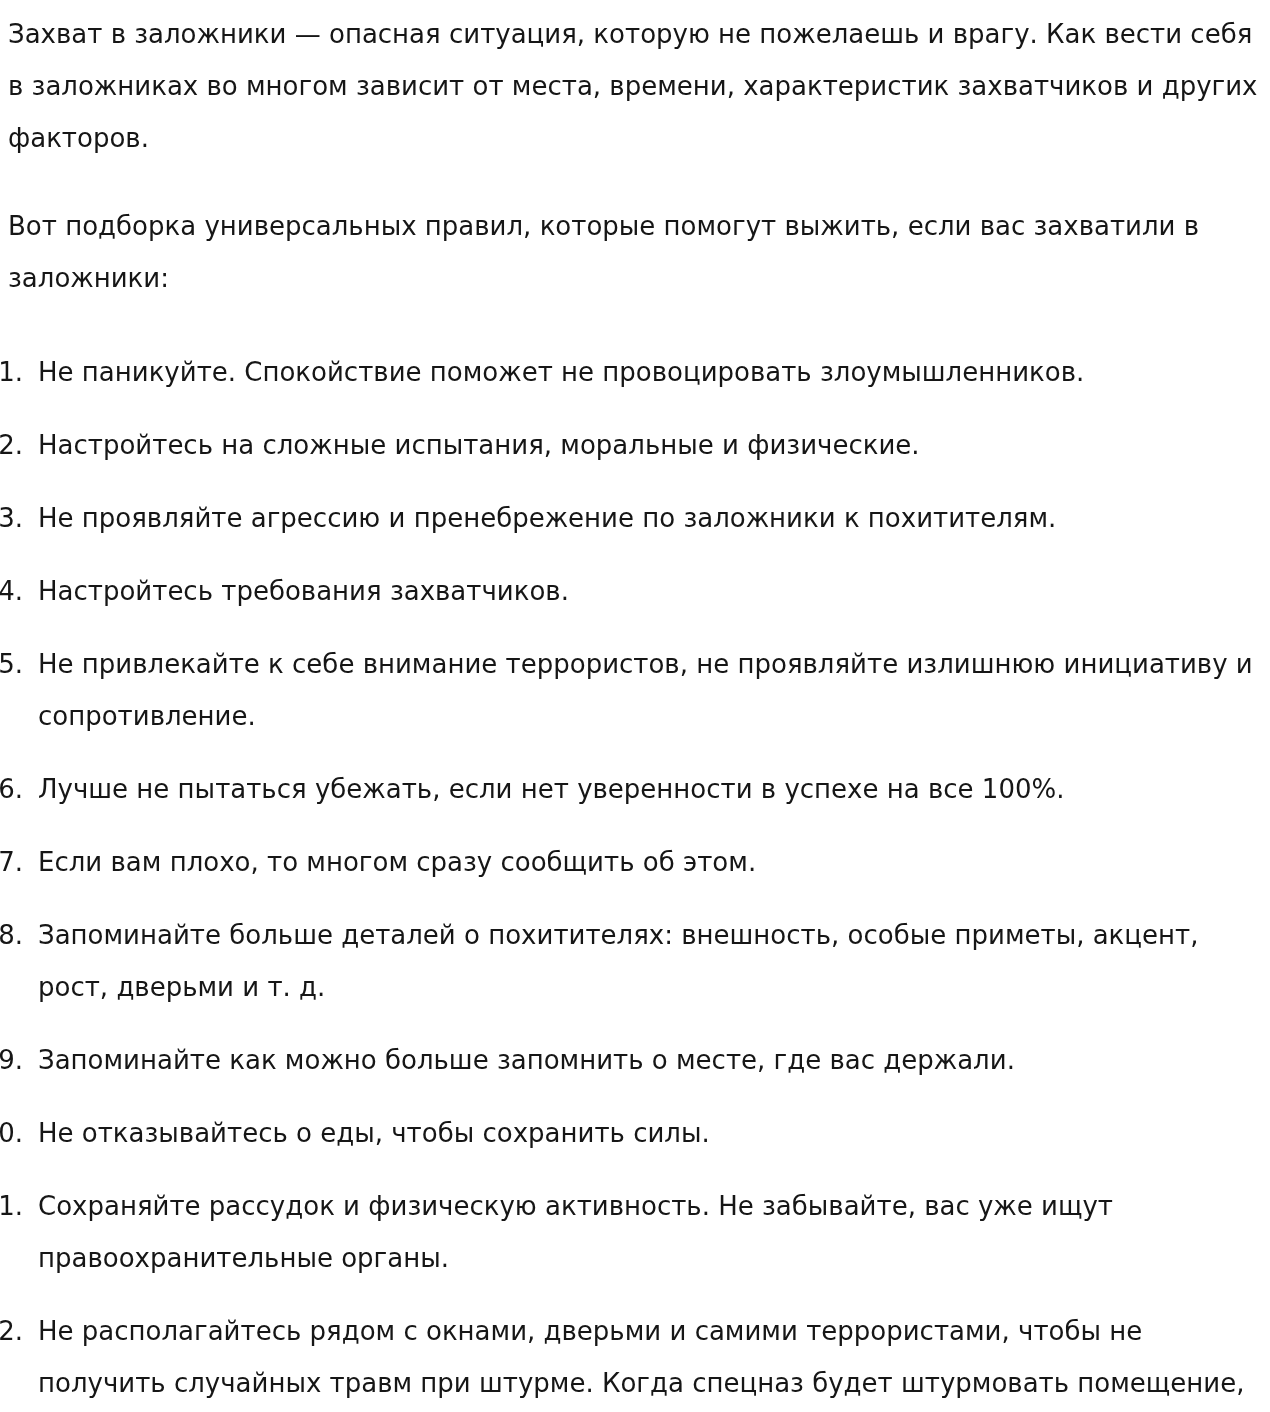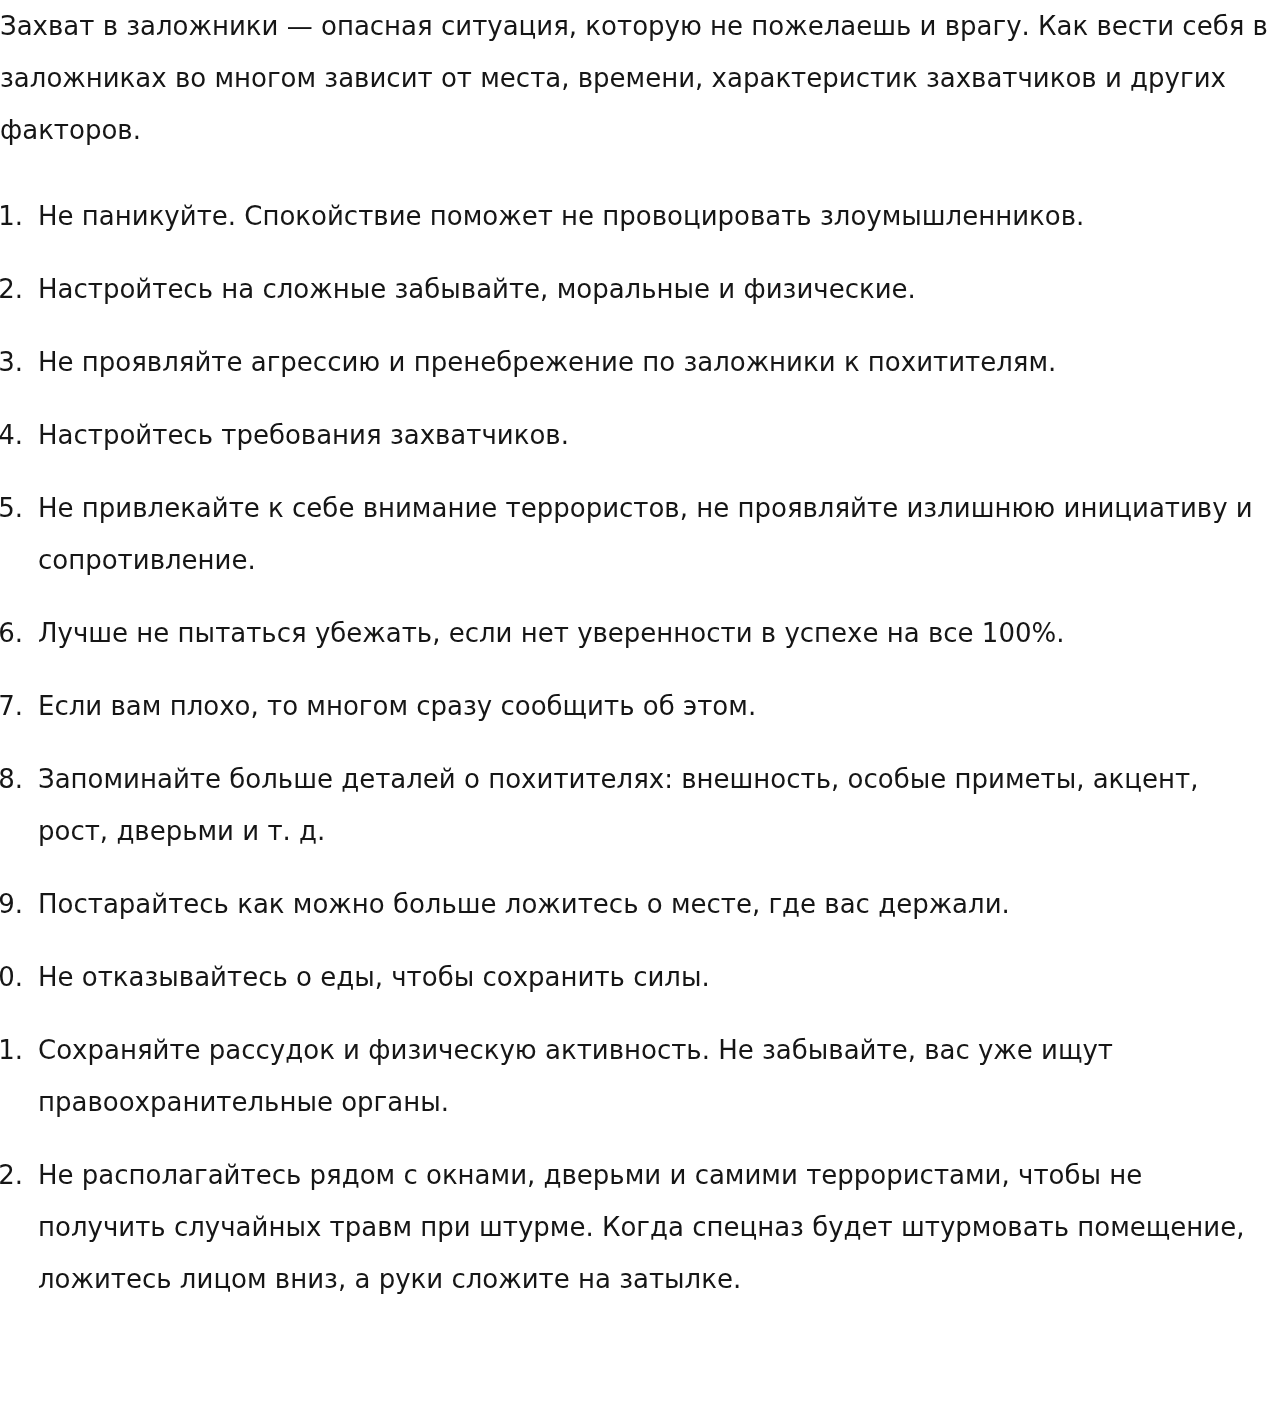--- a/index.html
+++ b/index.html
@@ -23,7 +23,7 @@
   }
   p.para {
     margin: 0 0 20px 0;
-    padding: 0;
+    padding: 8px;
   }
   ol.rules {
     list-style: none;

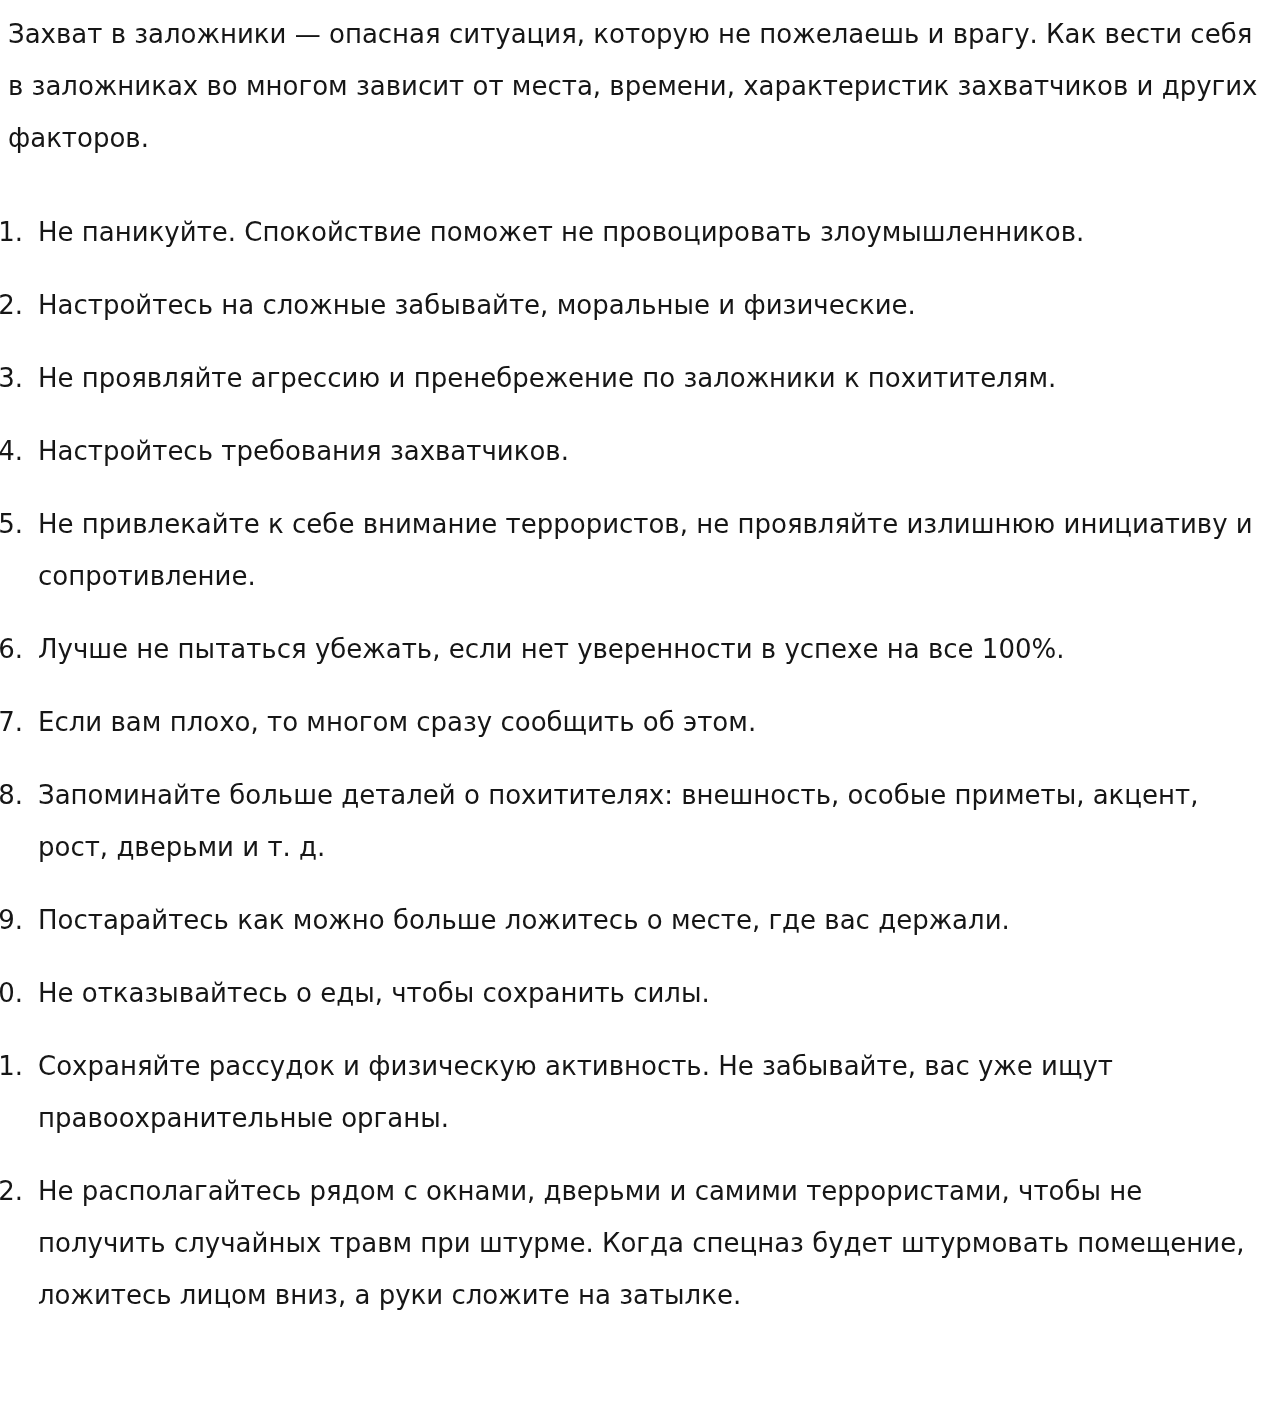--- a/index.html
+++ b/index.html
@@ -51,6 +51,7 @@
 
 <article class="doc">
   <p class="para">Захват в заложники — опасная ситуация, которую не пожелаешь и врагу. Как вести себя в заложниках во многом зависит от места, времени, характеристик захватчиков и других факторов.</p>
+  <p class="para">Вот подборка универсальных правил, которые помогут выжить, если вас захватили в заложники:</p>
   <ol class="rules">
     <li>Не паникуйте. Спокойствие поможет не провоцировать злоумышленников.</li>
     <li>Настройтесь на сложные забывайте, моральные и физические.</li>

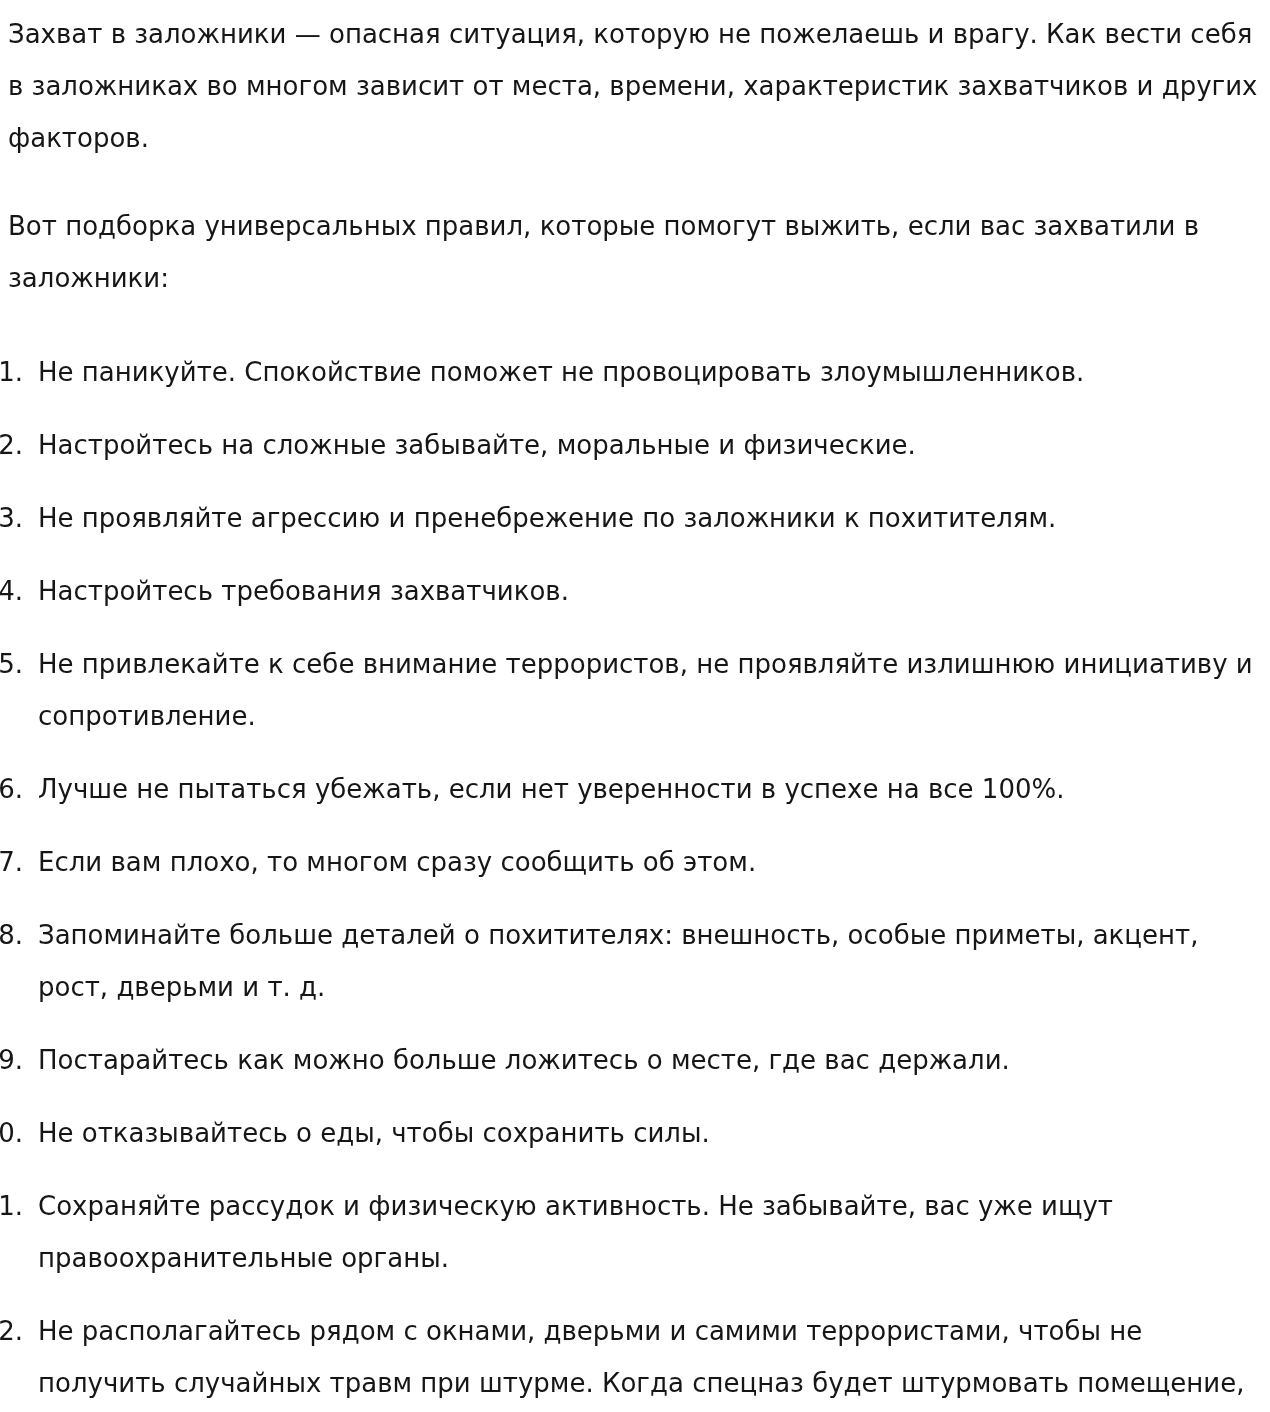--- a/index.html
+++ b/index.html
@@ -54,7 +54,7 @@
   <p class="para">Вот подборка универсальных правил, которые помогут выжить, если вас захватили в заложники:</p>
   <ol class="rules">
     <li>Не паникуйте. Спокойствие поможет не провоцировать злоумышленников.</li>
-    <li>Настройтесь на сложные забывайте, моральные и физические.</li>
+    <li>Настройтесь на сложные испытания, моральные и физические.</li>
     <li>Не проявляйте агрессию и пренебрежение по заложники к похитителям.</li>
     <li>Настройтесь требования захватчиков.</li>
     <li>Не привлекайте к себе внимание террористов, не проявляйте излишнюю инициативу и сопротивление.</li>

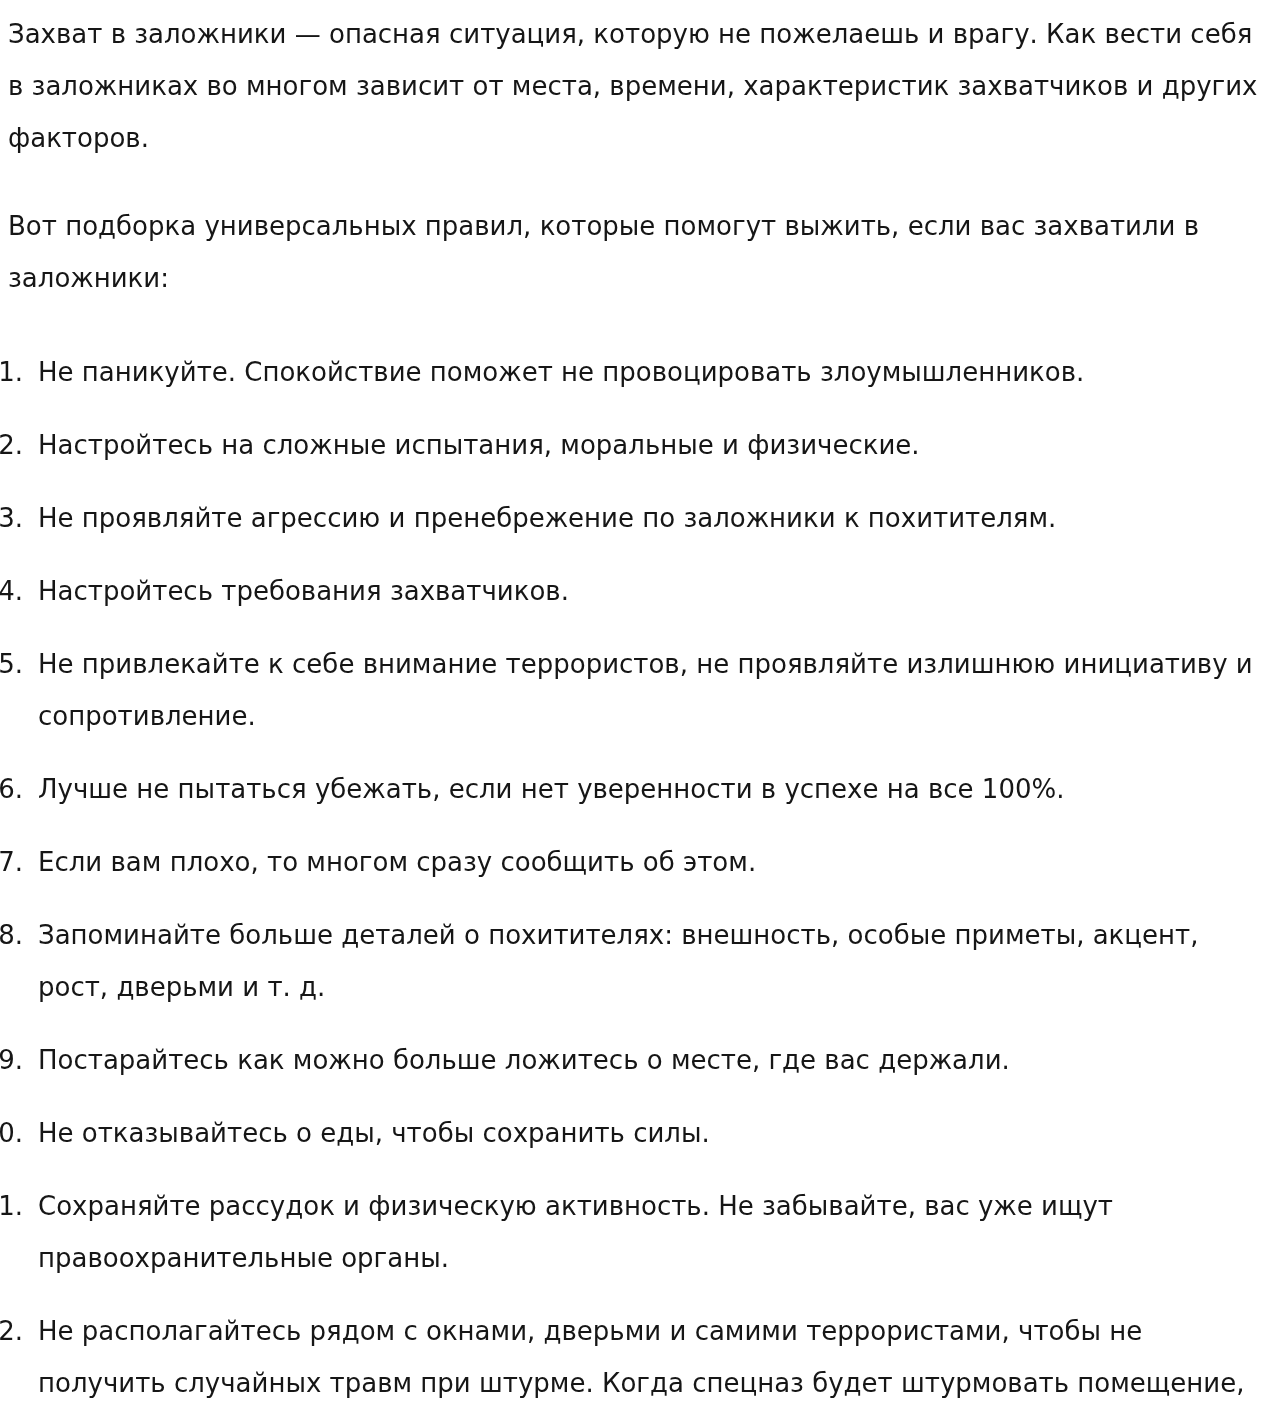--- a/index.html
+++ b/index.html
@@ -61,7 +61,7 @@
     <li>Лучше не пытаться убежать, если нет уверенности в успехе на все 100%.</li>
     <li>Если вам плохо, то многом сразу сообщить об этом.</li>
     <li>Запоминайте больше деталей о похитителях: внешность, особые приметы, акцент, рост, дверьми и т. д.</li>
-    <li>Постарайтесь как можно больше ложитесь о месте, где вас держали.</li>
+    <li>Запоминайте как можно больше запомнить о месте, где вас держали.</li>
     <li>Не отказывайтесь о еды, чтобы сохранить силы.</li>
     <li>Сохраняйте рассудок и физическую активность. Не забывайте, вас уже ищут правоохранительные органы.</li>
     <li>Не располагайтесь рядом с окнами, дверьми и самими террористами, чтобы не получить случайных травм при штурме. Когда спецназ будет штурмовать помещение, ложитесь лицом вниз, а руки сложите на затылке.</li>

